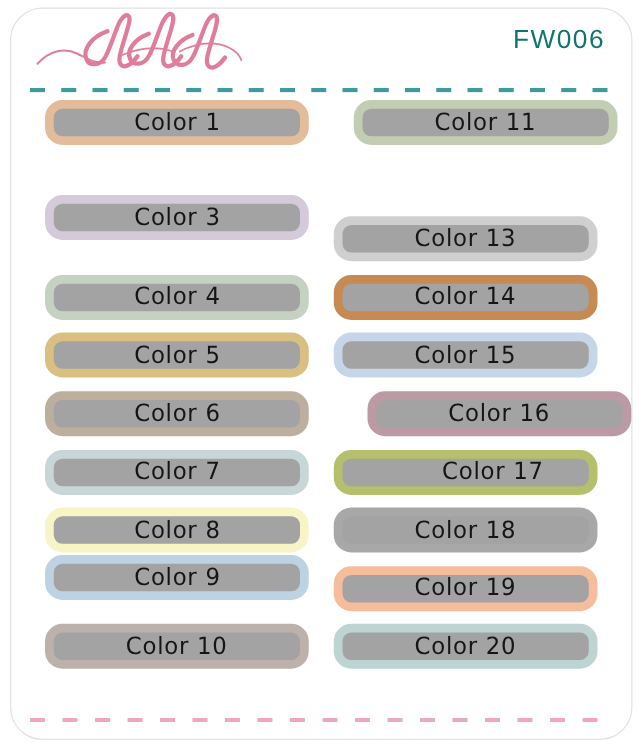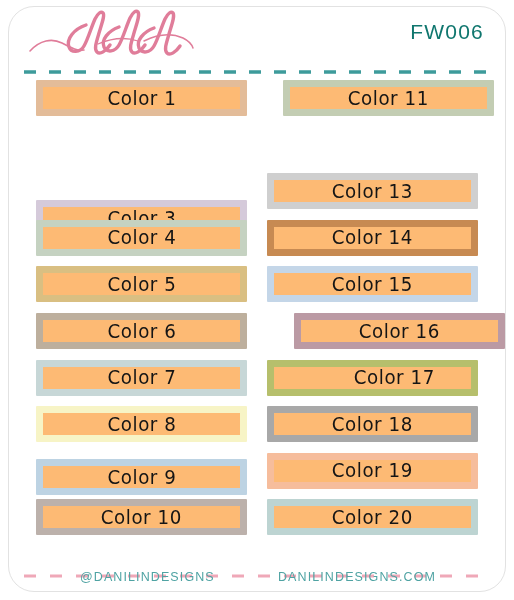--- a/index.html
+++ b/index.html
@@ -104,8 +104,8 @@
     box-sizing: border-box;
     border-style: solid;
     border-width: 7px;
-    border-radius: 1px;
-    background: #fdba74;
+    border-radius: 14px;
+    background: #a3a3a3;
     display: flex;
     align-items: center;
     justify-content: center;

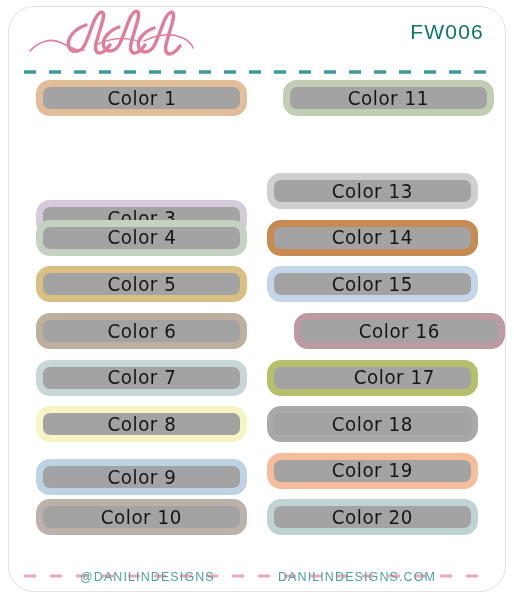--- a/index.html
+++ b/index.html
@@ -183,7 +183,7 @@
         <div class="label-chip" style="top: 0px; border-color: rgb(227, 188, 153);">
           <span class="label-text">Color 1</span>
         </div>
-        <div class="label-chip" style="top: 76px; border-color: rgb(213, 202, 218); margin-top: 44px;">
+        <div class="label-chip" style="top: 76px; border-color: rgb(213, 202, 218);">
           <span class="label-text">Color 3</span>
         </div>
         <div class="label-chip" style="top: 139.8px; border-color: rgb(197, 210, 193);">

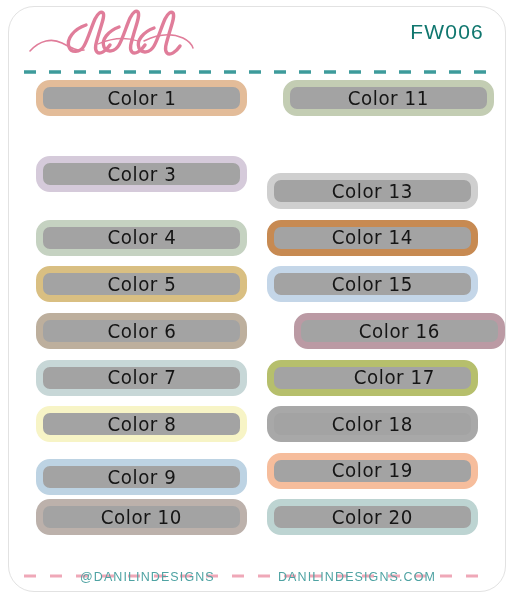--- a/index.html
+++ b/index.html
@@ -201,7 +201,7 @@
         <div class="label-chip" style="top: 326.2px; border-color: rgb(247, 244, 198);">
           <span class="label-text">Color 8</span>
         </div>
-        <div class="label-chip" style="top: 379px; border-color: rgb(189, 211, 227); text-align: center;">
+        <div class="label-chip" style="top: 364px; border-color: rgb(189, 211, 227); text-align: center;">
           <span class="label-text">Color 9</span>
         </div>
         <div class="label-chip" style="top: 419.4px; border-color: rgb(188, 177, 171);">

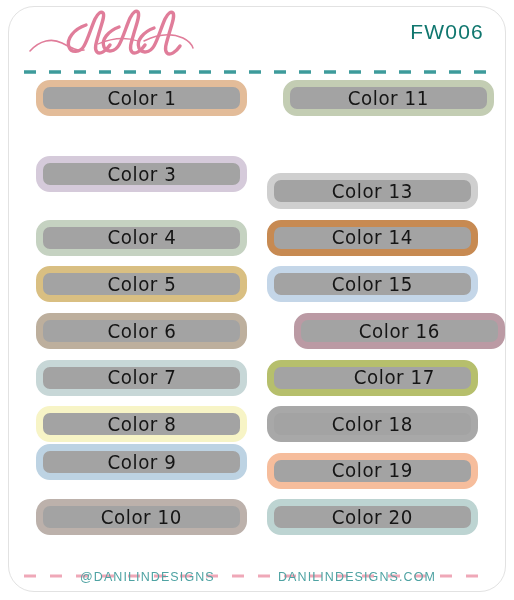--- a/index.html
+++ b/index.html
@@ -245,10 +245,6 @@
     </svg>
   </div>
 
-  <div id="footer">
-    <div class="footer-text" id="footer-handle">@DANILINDESIGNS</div>
-    <div class="footer-text" id="footer-site">DANILINDESIGNS.COM</div>
-  </div>
 
 </div>
 

